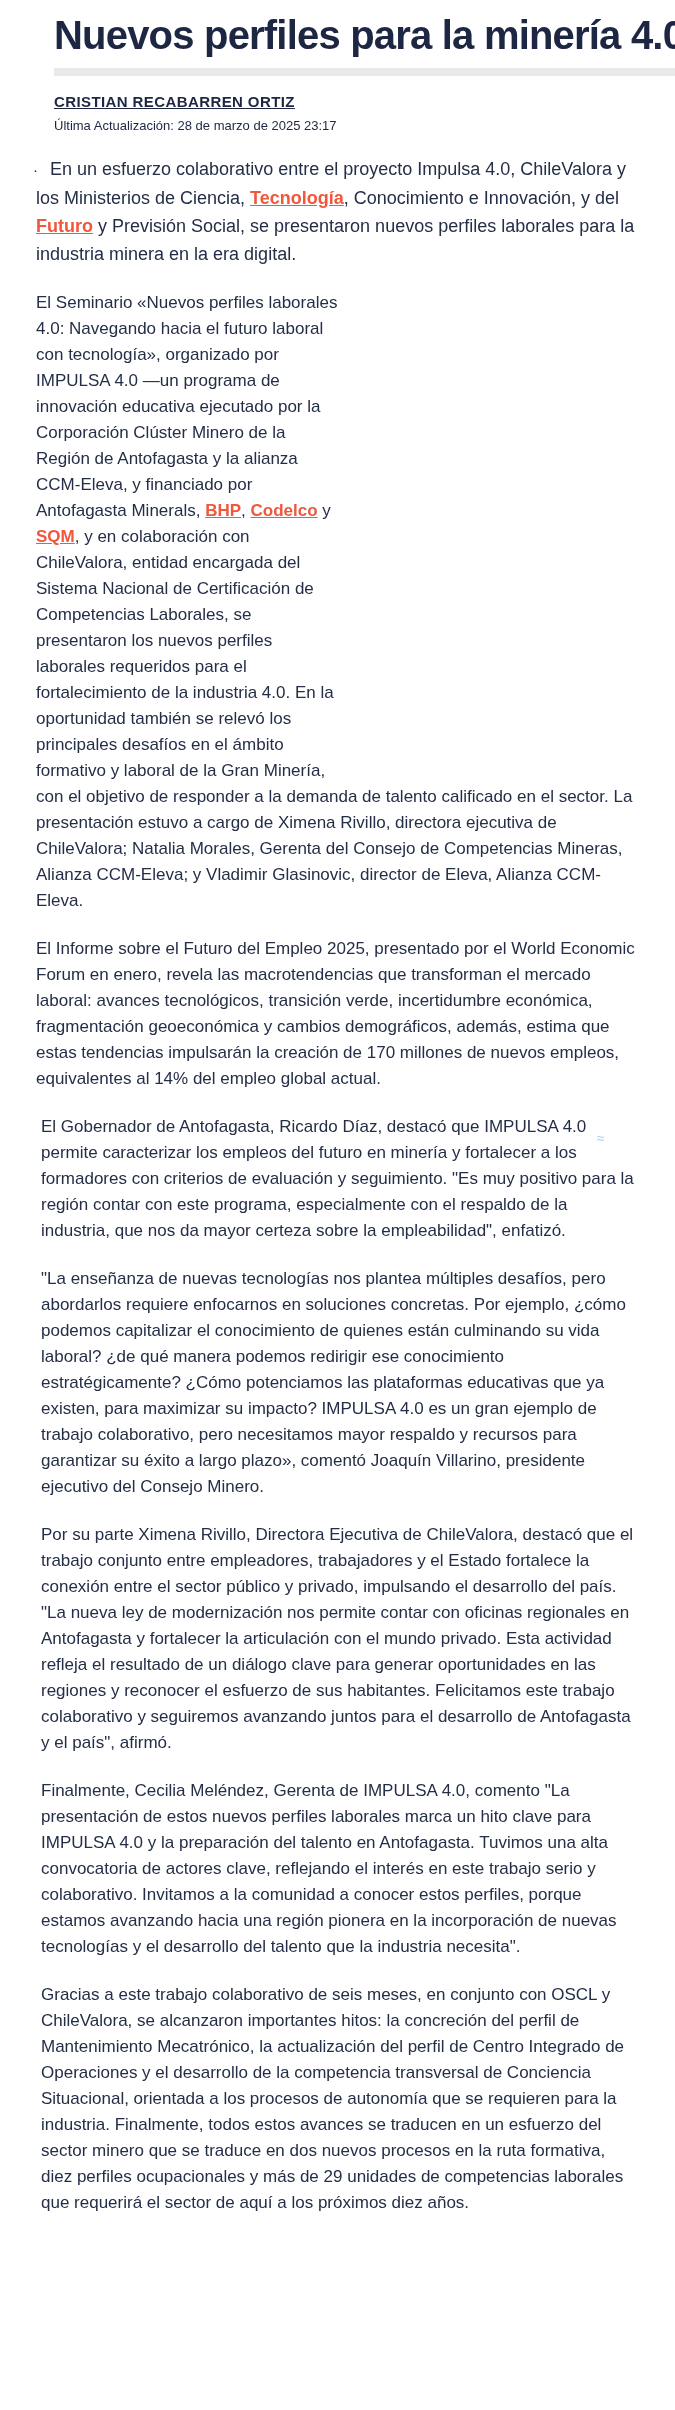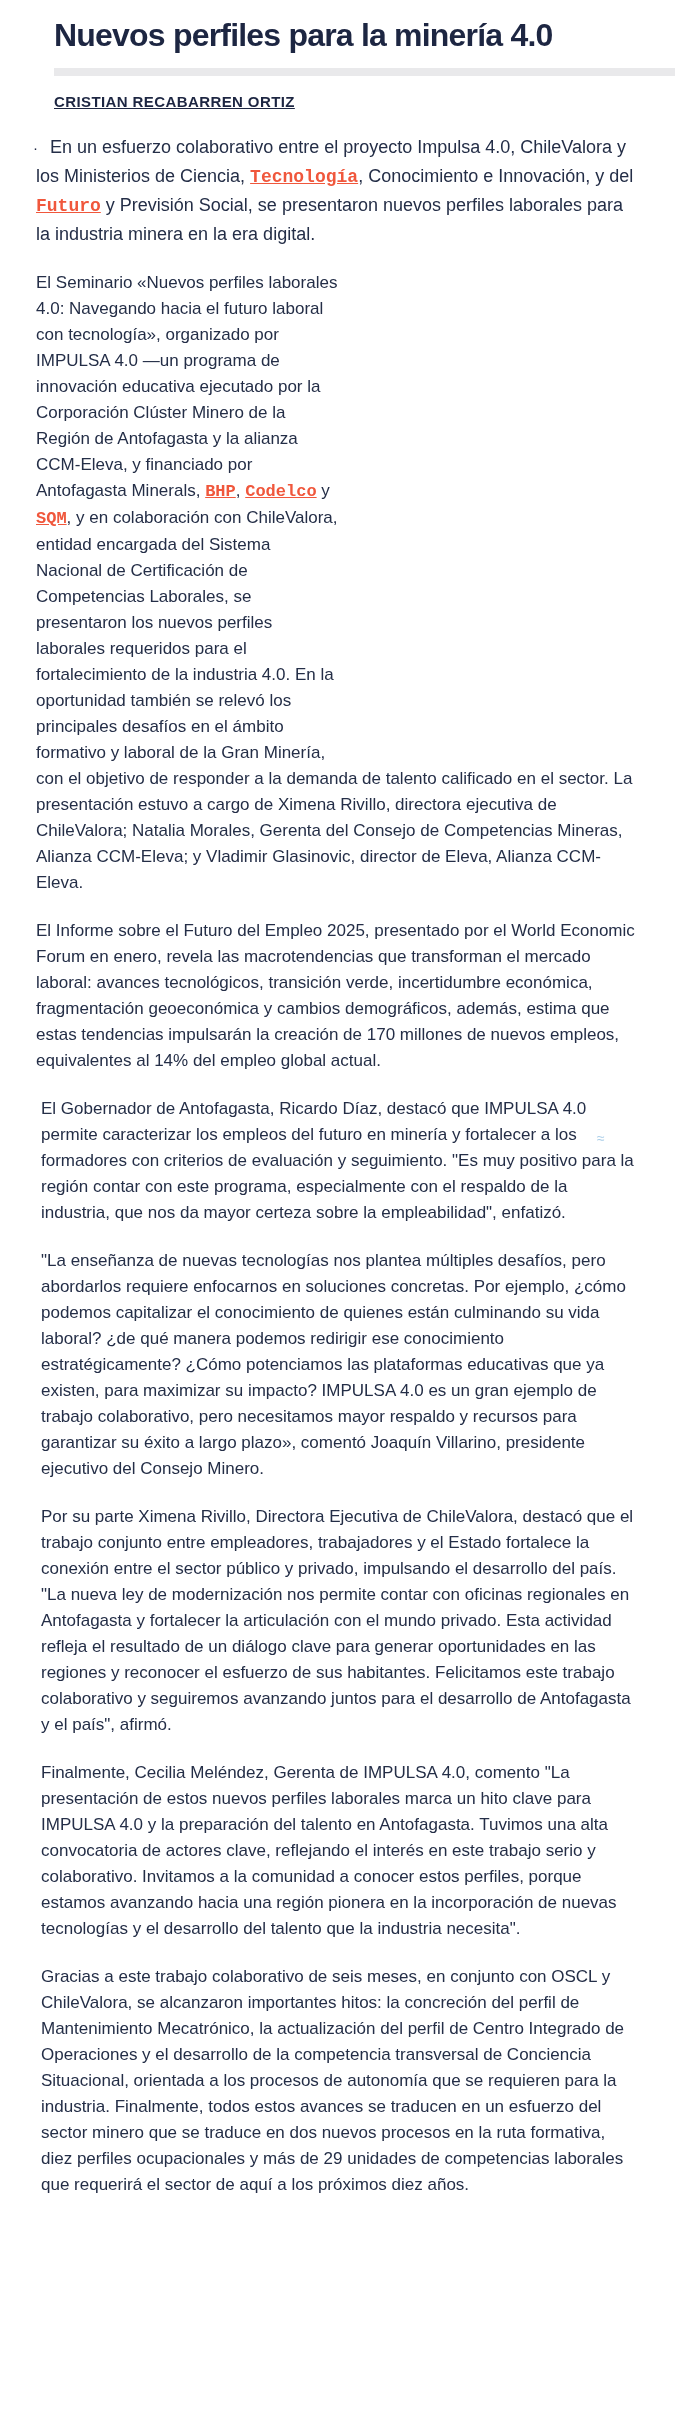--- a/index.html
+++ b/index.html
@@ -23,7 +23,7 @@
   .page-title {
     margin: 16px 0 0 54px;
     padding: 0;
-    font-size: 32px;
+    font-size: 40px;
     line-height: 38px;
     font-weight: bold;
     letter-spacing: -0.8px;

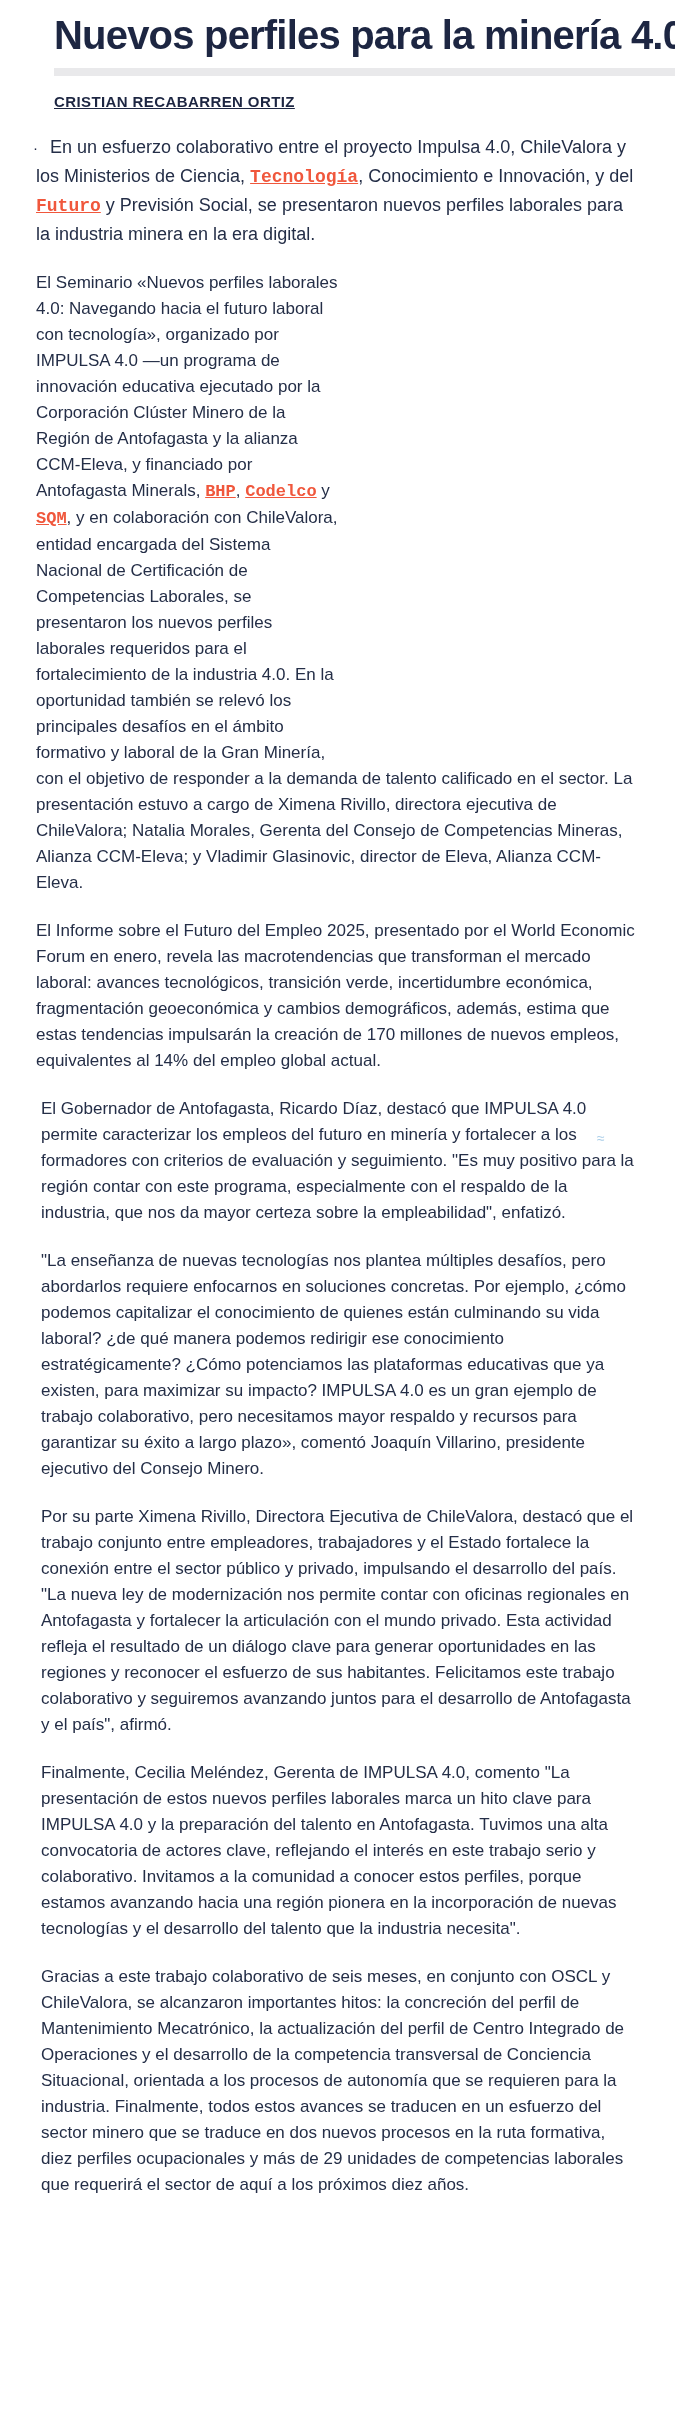--- a/index.html
+++ b/index.html
@@ -107,6 +107,7 @@
 
   <div class="byline">CRISTIAN RECABARREN ORTIZ</div>
 
+  <div class="updated">Última Actualización: 28 de marzo de 2025 23:17</div>
 
   <div class="article-body" id="article-body">
       <p class="para lede"><span class="bullet">·</span>En un esfuerzo colaborativo entre el proyecto Impulsa 4.0, ChileValora y los Ministerios de Ciencia, <a class="lnk">Tecnología</a>, Conocimiento e Innovación, y del <a class="lnk">Futuro</a> y Previsión Social, se presentaron nuevos perfiles laborales para la industria minera en la era digital.</p>

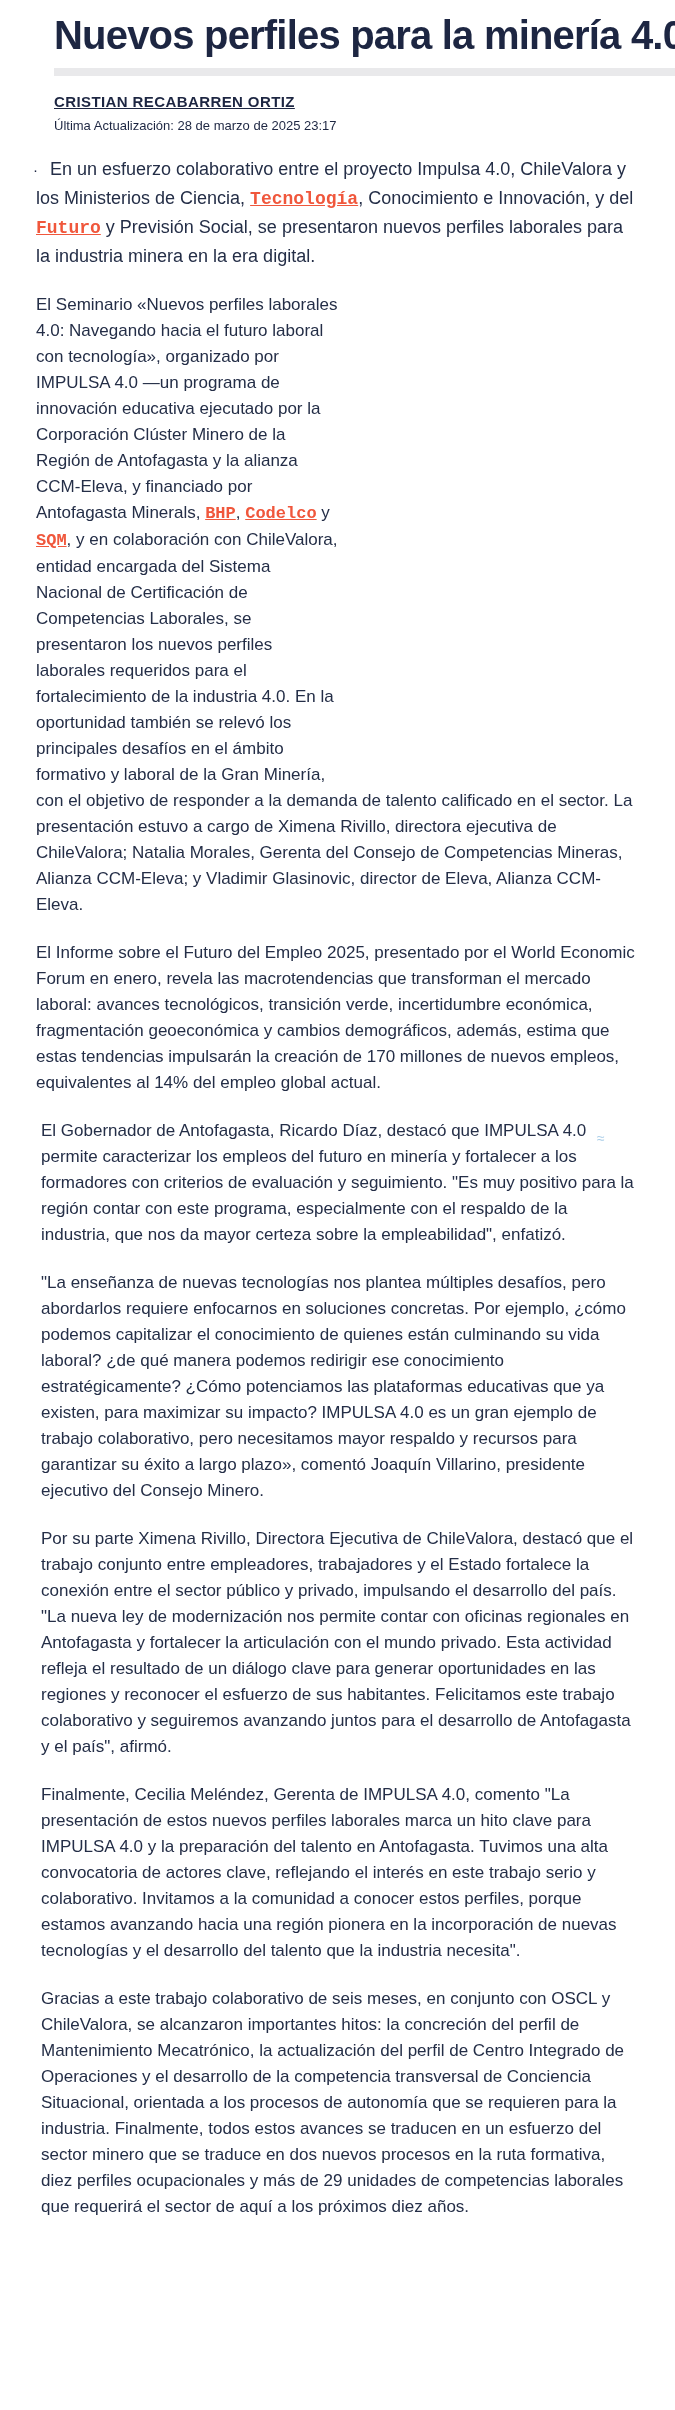--- a/index.html
+++ b/index.html
@@ -84,7 +84,6 @@
     font-weight: bold;
     text-decoration: underline;
     cursor: pointer;
-    font-family: Liberation Mono, monospace;
   }
   .squiggle {
     position: absolute;

